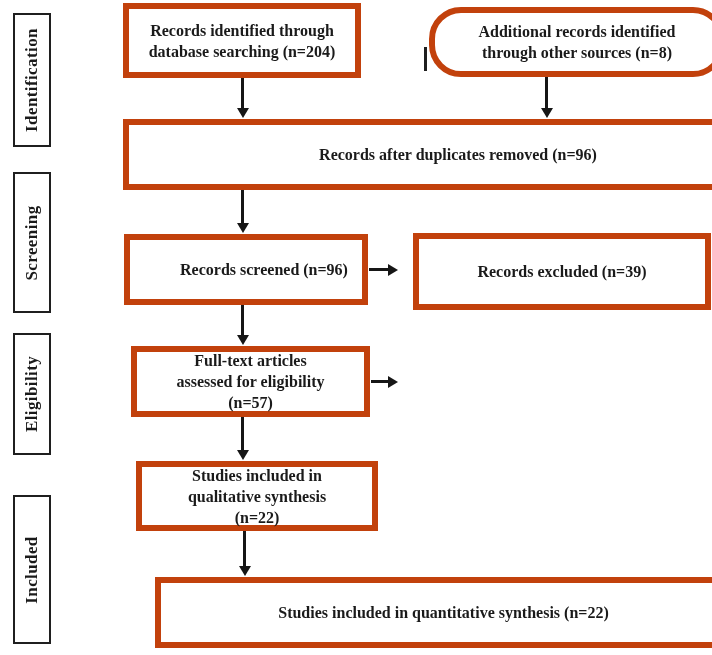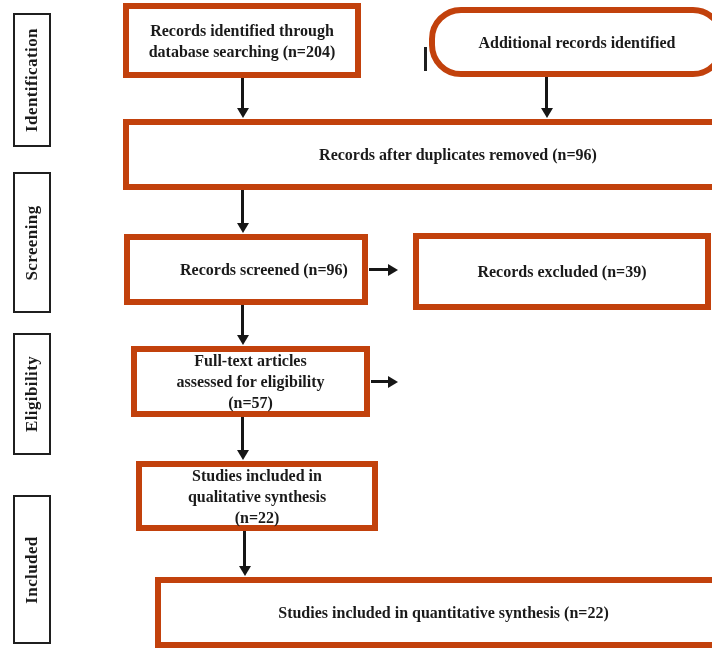--- a/index.html
+++ b/index.html
@@ -59,6 +59,7 @@
   </div>
   <div class="box" style="left:429px; top:7px; width:296px; height:70px;border-radius:32px;">
     <div>Additional records identified</div>
+    <div>through other sources (n=8)</div>
   </div>
 
   <div class="artifact" style="left:424px; top:47px; width:3px; height:24px;"></div>

